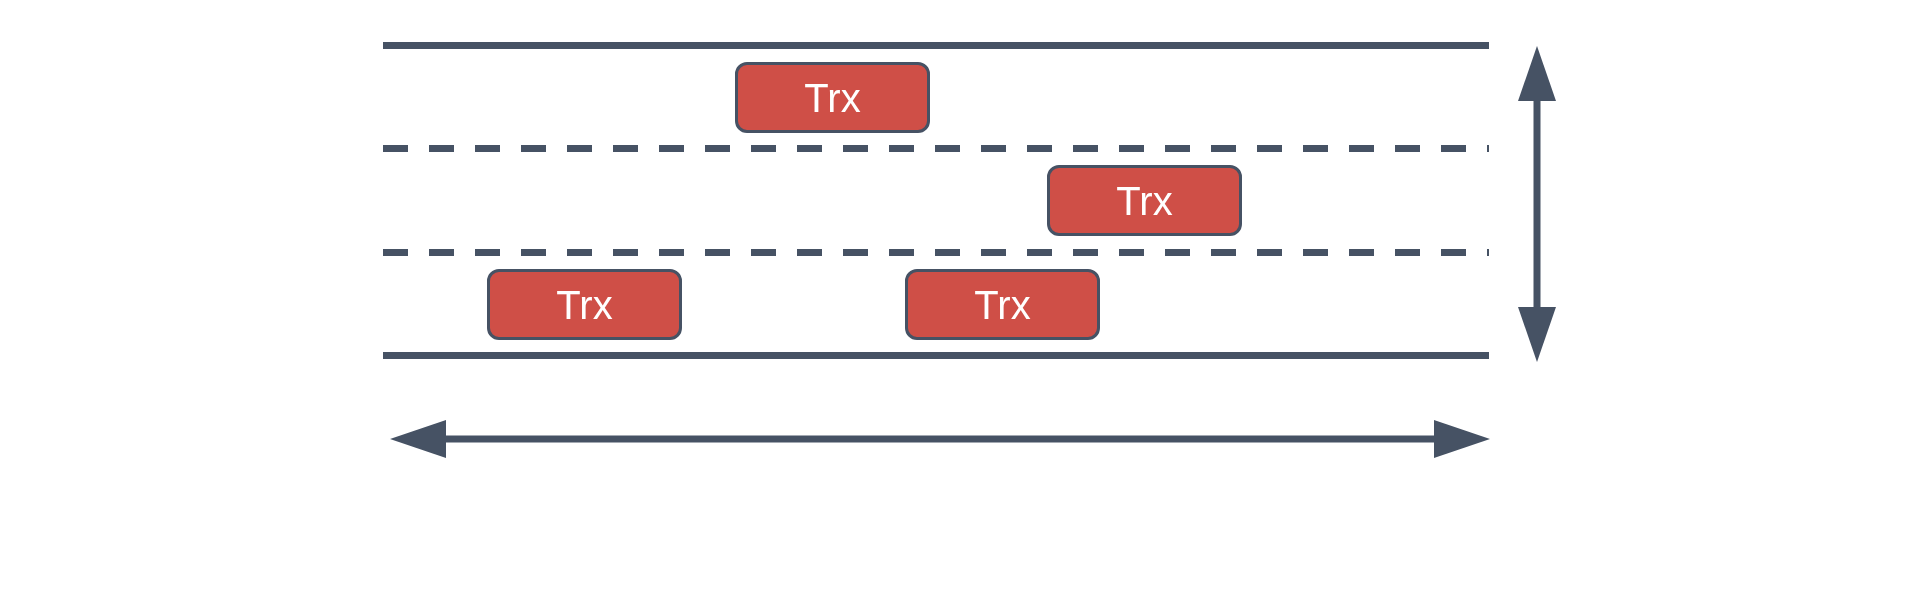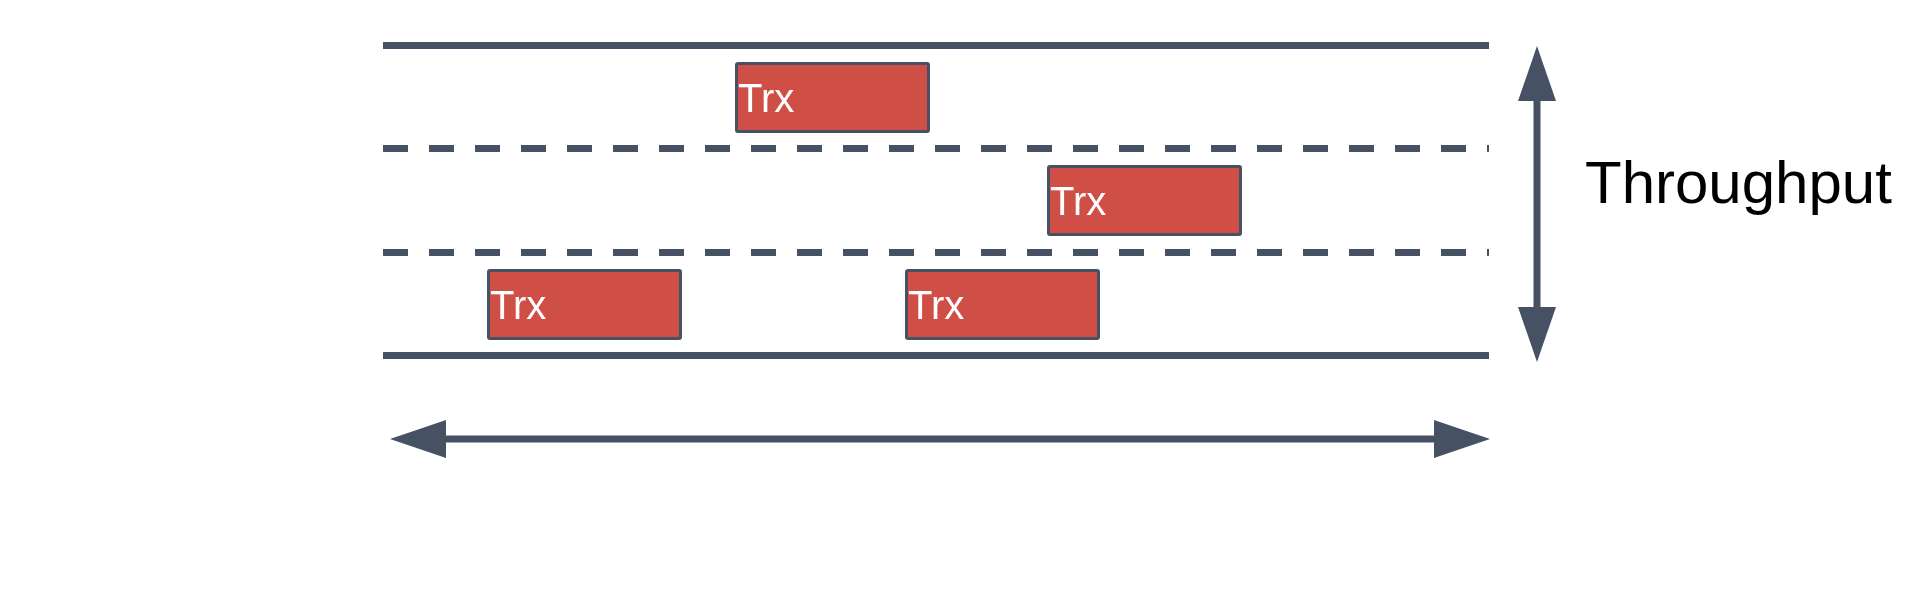--- a/index.html
+++ b/index.html
@@ -42,10 +42,11 @@
     height: 71px;
     background: #CF4F47;
     border: 3px solid #465264;
-    border-radius: 3px;
+    border-radius: 12px;
     box-sizing: border-box;
     display: flex;
     align-items: center;
+    justify-content: center;
   }
   .trx-label {
     color: #ffffff;

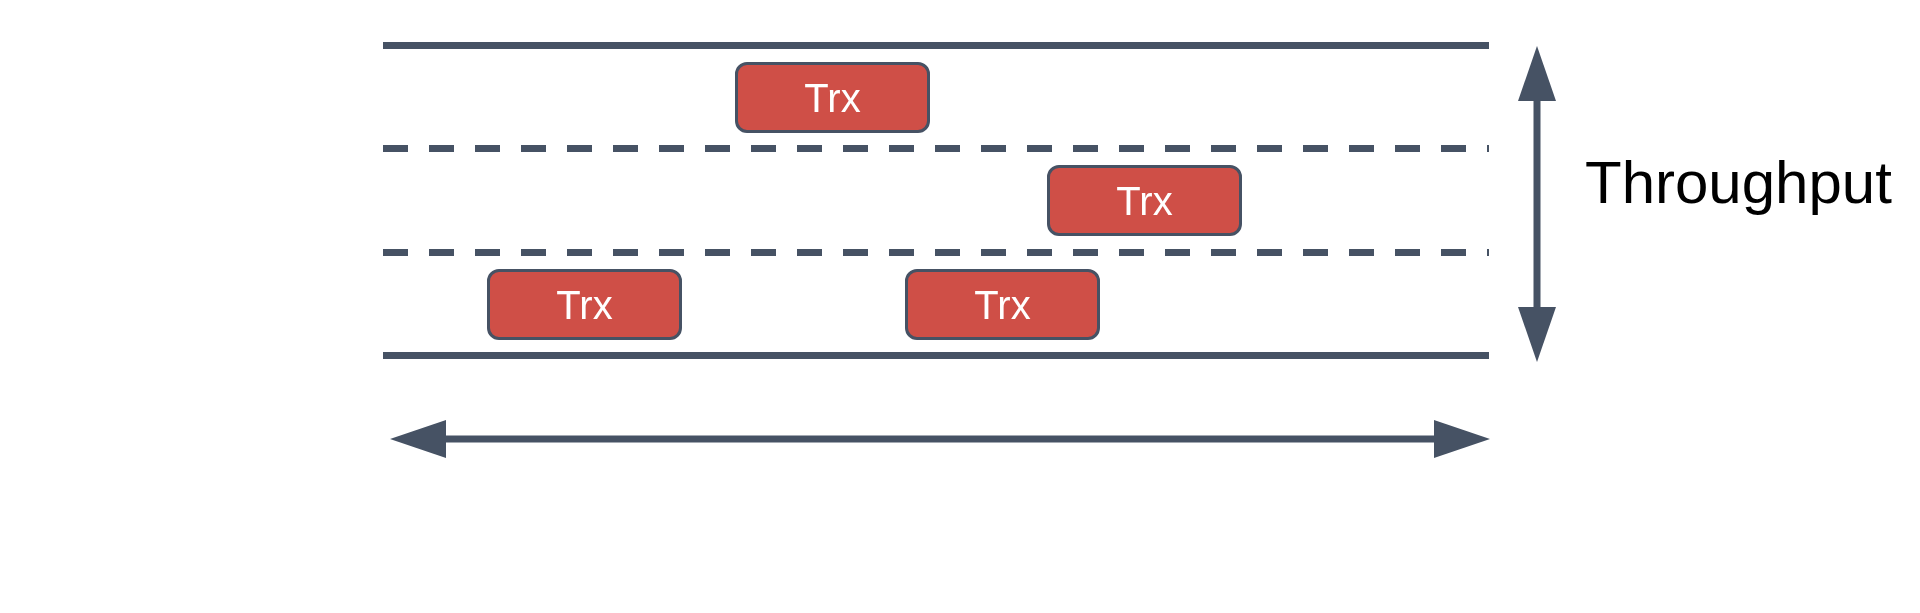--- a/index.html
+++ b/index.html
@@ -122,7 +122,6 @@
     <rect class="arrow-fill" x="18.5" y="48" width="7" height="220"></rect>
     <polygon class="arrow-fill" points="22,316 41,261 3,261"></polygon>
   </svg>
-  <div class="axis-label throughput">Throughput</div>
 
   <svg class="h-arrow" viewBox="0 0 1100 44" aria-hidden="true">
     <polygon class="arrow-fill" points="0,22 56,3 56,41"></polygon>

